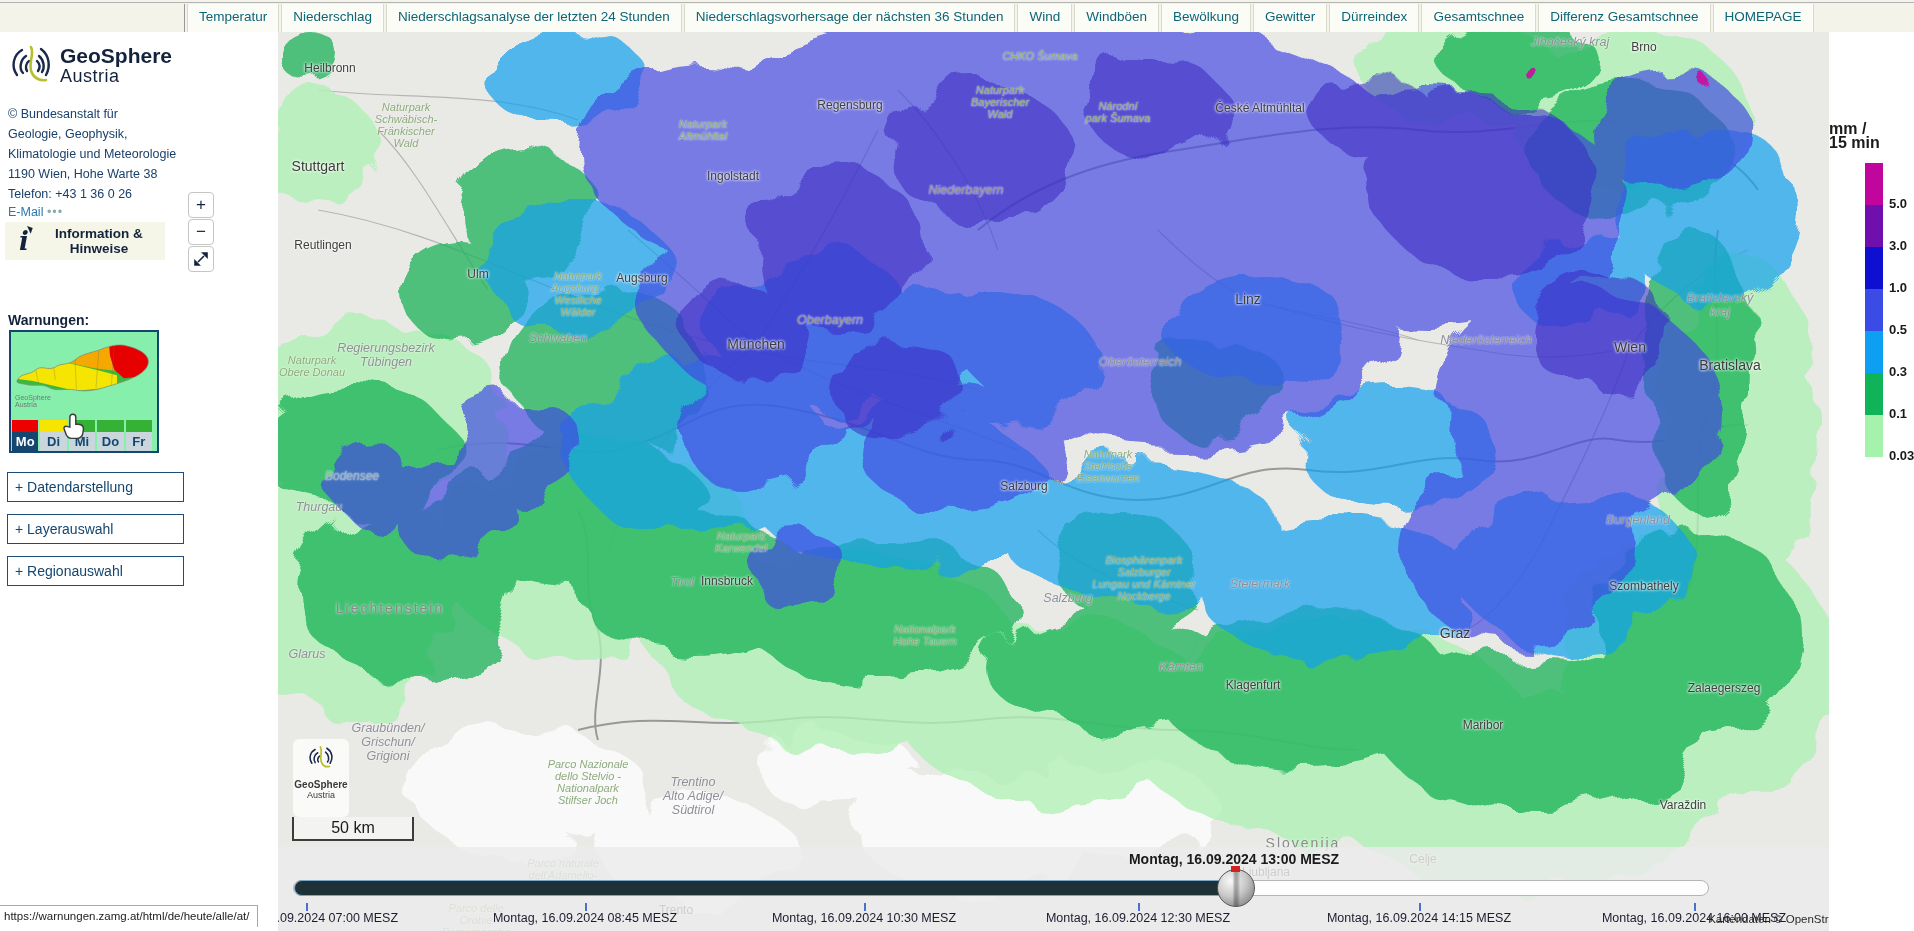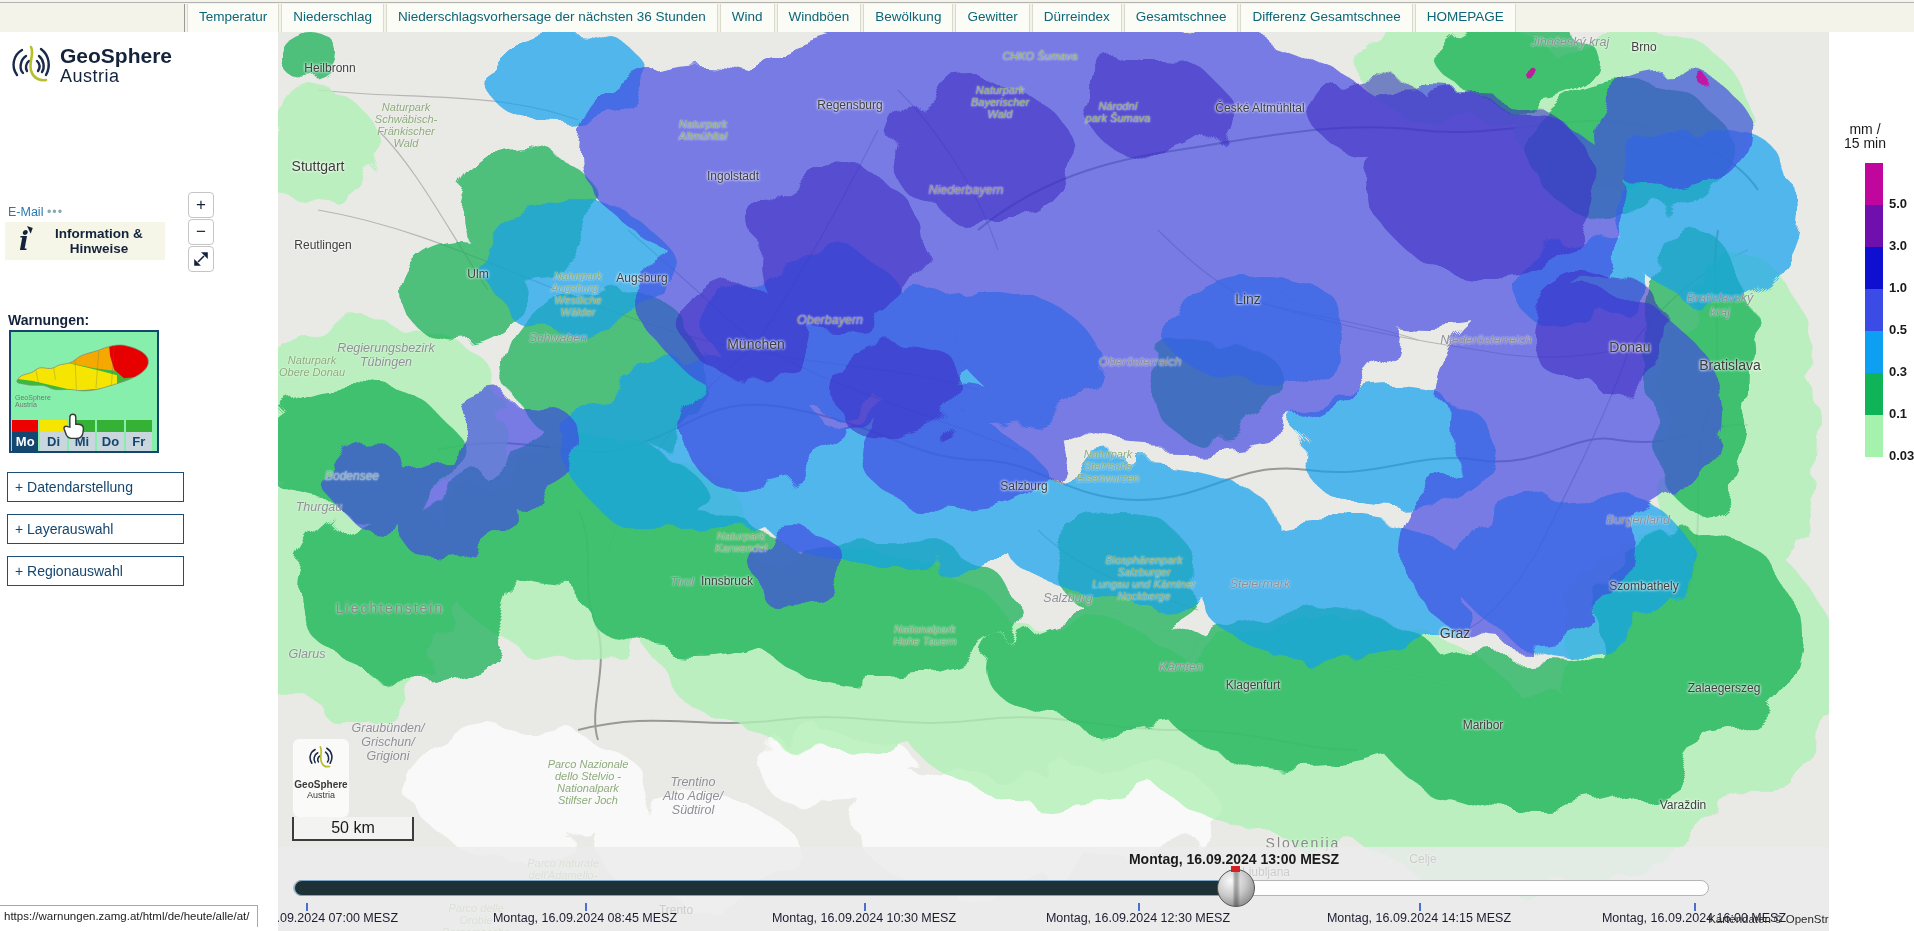--- a/index.html
+++ b/index.html
@@ -390,6 +390,7 @@
   <div class="tabs" id="tabs">
       <div class="tab">Temperatur</div>
       <div class="tab">Niederschlag</div>
+      <div class="tab">Niederschlagsanalyse der letzten 24 Stunden</div>
       <div class="tab">Niederschlagsvorhersage der nächsten 36 Stunden</div>
       <div class="tab">Wind</div>
       <div class="tab">Windböen</div>

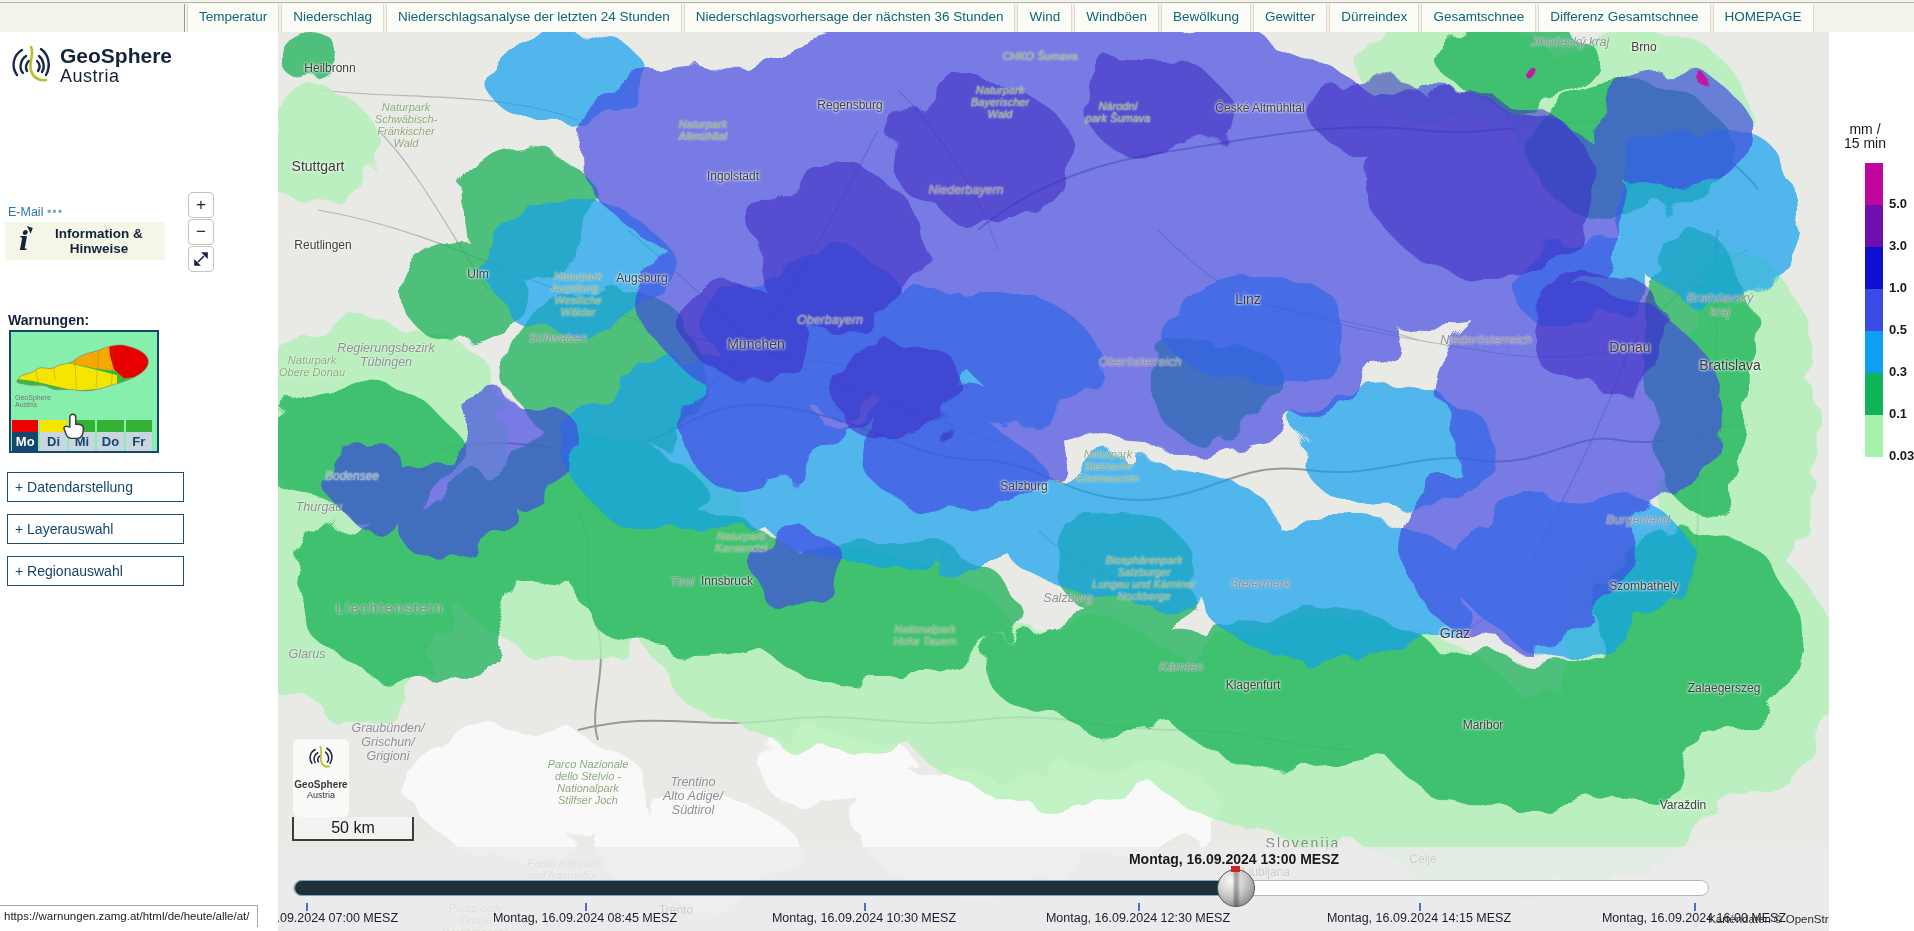--- a/index.html
+++ b/index.html
@@ -422,6 +422,13 @@
     </div>
   </div>
 
+  <div class="contact" id="contact">
+      <div>© Bundesanstalt für</div>
+      <div>Geologie, Geophysik,</div>
+      <div>Klimatologie und Meteorologie</div>
+      <div>1190 Wien, Hohe Warte 38</div>
+      <div>Telefon: +43 1 36 0 26</div>
+    </div>
   <div class="email">
     <span>E-Mail</span> <span class="dots">•••</span>
   </div>

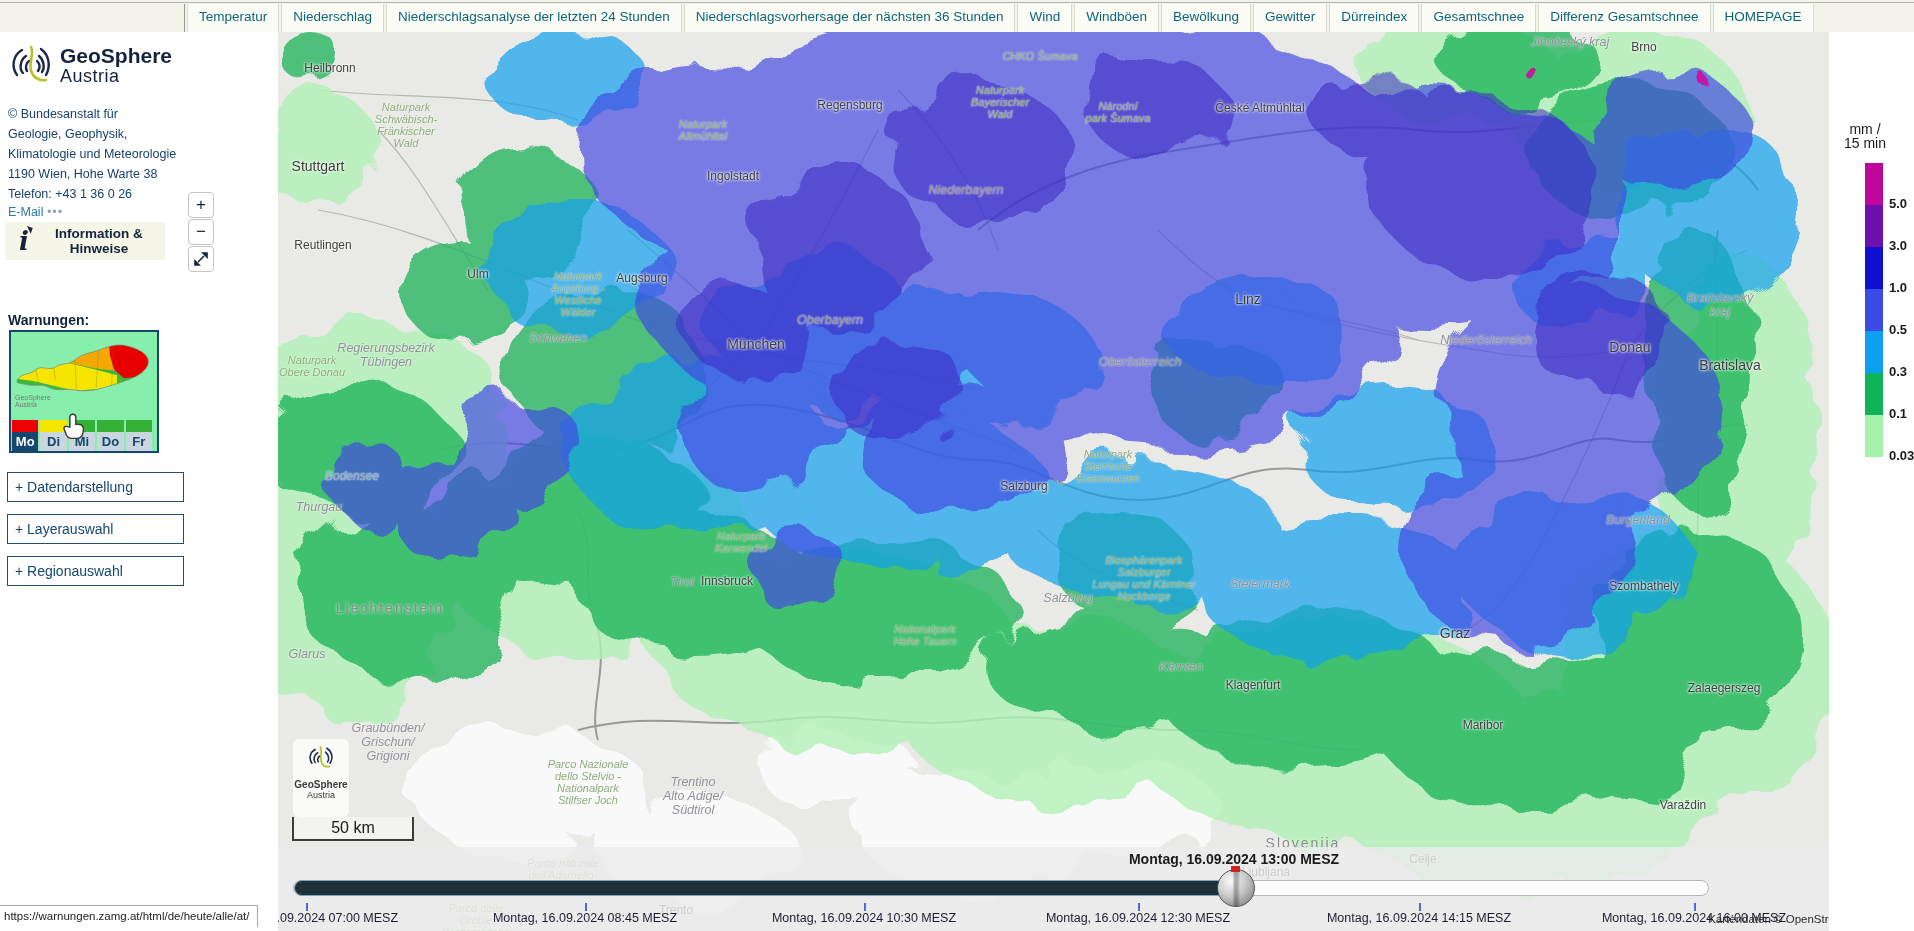--- a/index.html
+++ b/index.html
@@ -63,7 +63,7 @@
             background:rgba(255,255,255,.45);text-align:center;font-size:16px;color:#1a1a1a;line-height:22px}
   
   .legend{position:absolute;left:1829px;top:30px;width:85px;height:901px;background:#fff;z-index:20}
-  .lg-unit{position:absolute;left:0;top:92px;width:72px;text-align:center;font-size:14px;font-weight:normal;color:#1a1a1a;line-height:14px}
+  .lg-unit{position:absolute;left:0;top:92px;width:72px;text-align:left;font-size:16px;font-weight:bold;color:#1a1a1a;line-height:14px}
   .lg-bar{position:absolute;left:36px;top:133px;width:18px}
   .lg-block{width:18px;height:42px}
   .lg-val{position:absolute;left:24px;width:40px;font-size:13px;font-weight:bold;color:#1a1a1a}

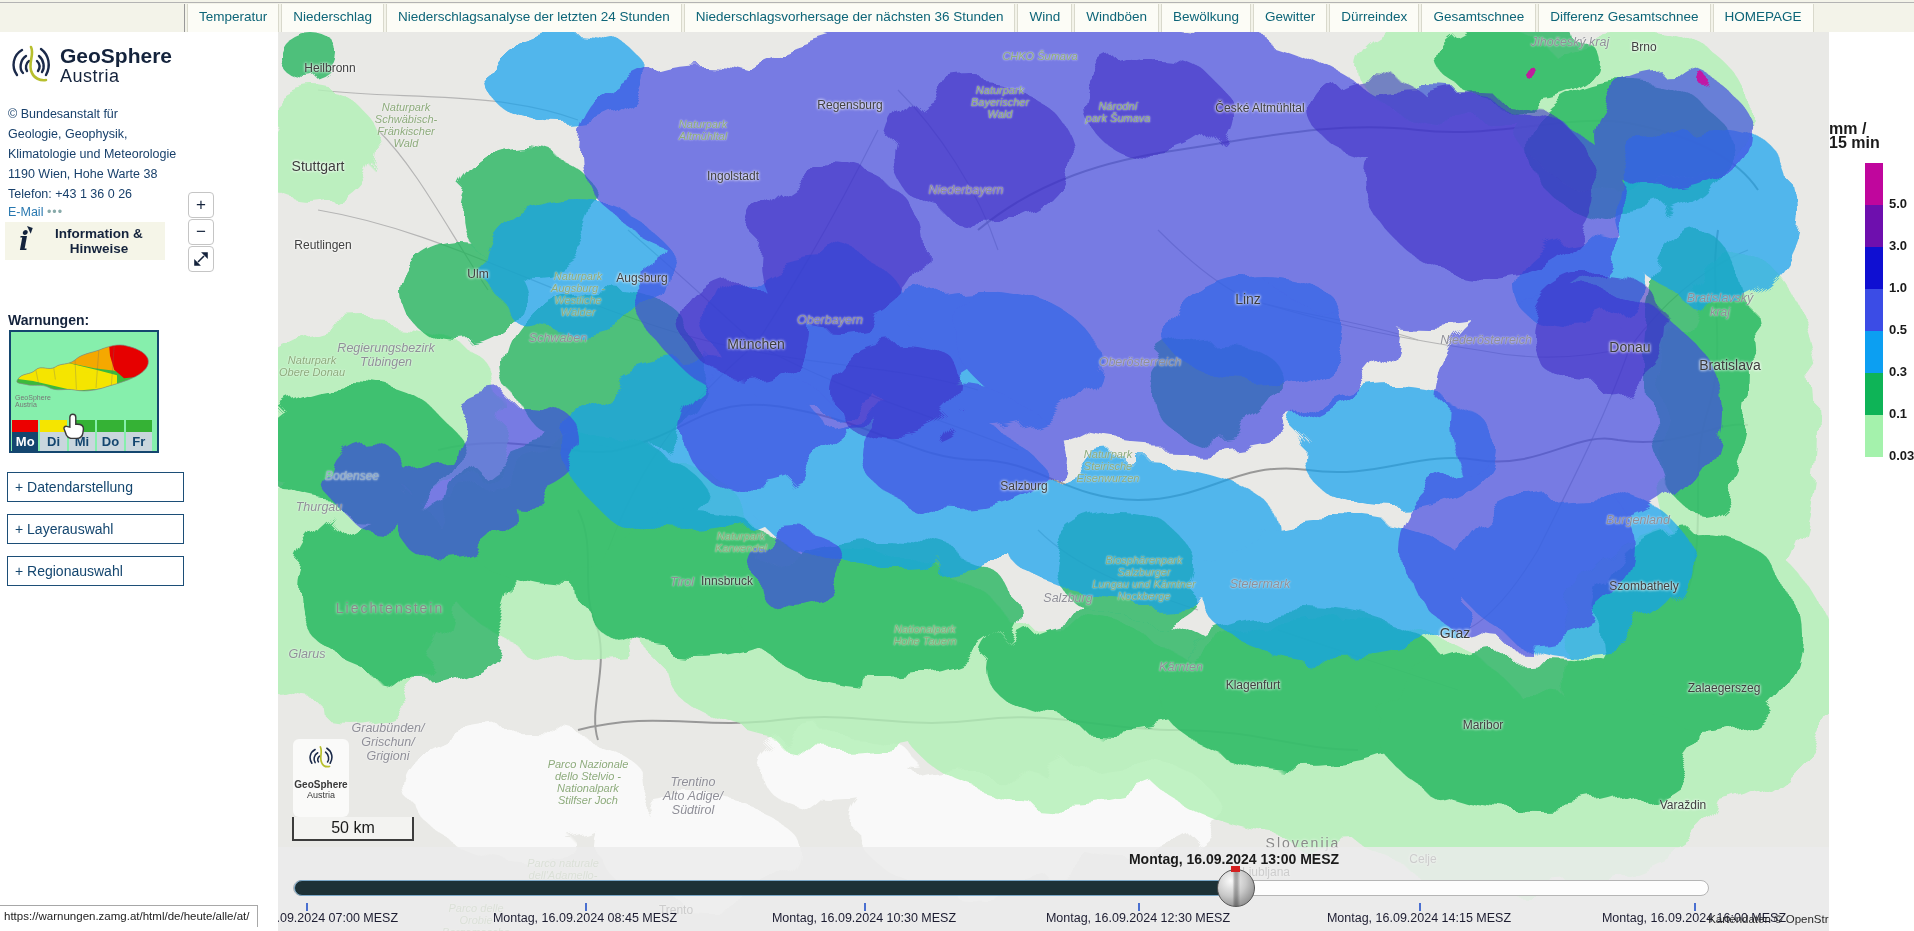--- a/index.html
+++ b/index.html
@@ -281,7 +281,7 @@
       <span class="mlab region" style="left: 862px; top: 332px;">Oberösterreich</span>
       <span class="mlab city" style="left: 970px; top: 269px;">Linz</span>
       <span class="mlab region" style="left: 1208px; top: 310px;">Niederösterreich</span>
-      <span class="mlab city" style="left: 1352px; top: 317px;">Donau</span>
+      <span class="mlab city" style="left: 1352px; top: 317px;">Wien</span>
       <span class="mlab city" style="left: 1452px; top: 335px;">Bratislava</span>
       <span class="mlab region" style="left: 1442px; top: 275px;">Bratislavský
 kraj</span>

